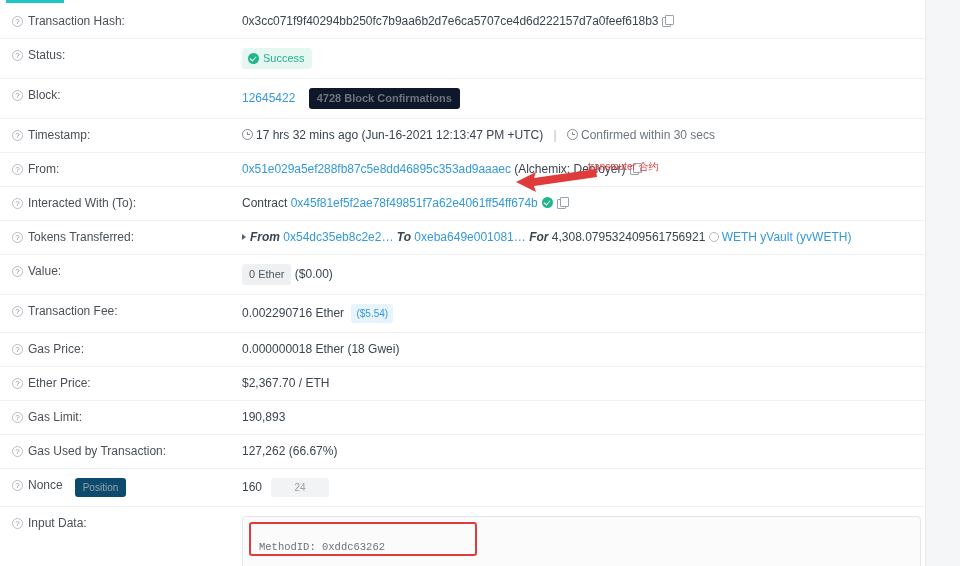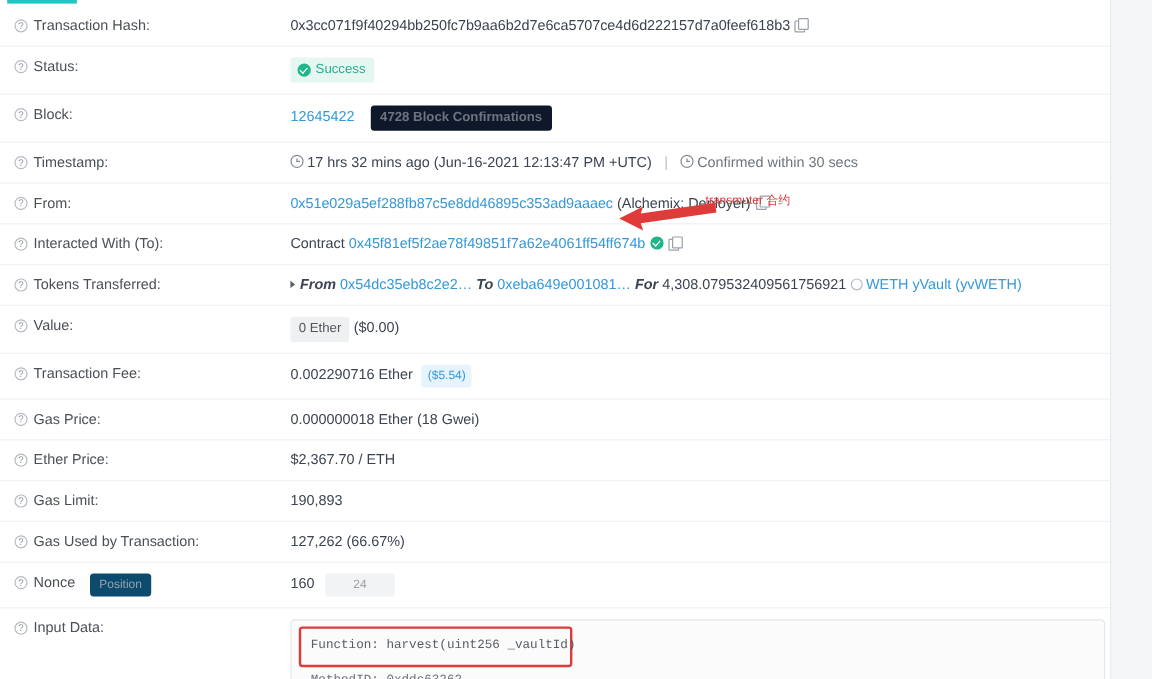--- a/index.html
+++ b/index.html
@@ -455,7 +455,6 @@
         <div class="row-value">
           <div class="textarea-box">
             <div class="fn-box"></div>
-            <div class="fn-text">Function: harvest(uint256 _vaultId)</div>
             <div class="data-lines"><span>MethodID: 0xddc63262</span>
 </div>
 

